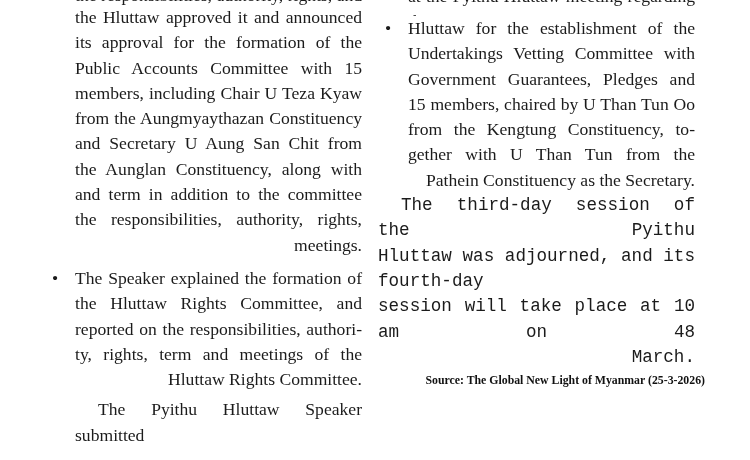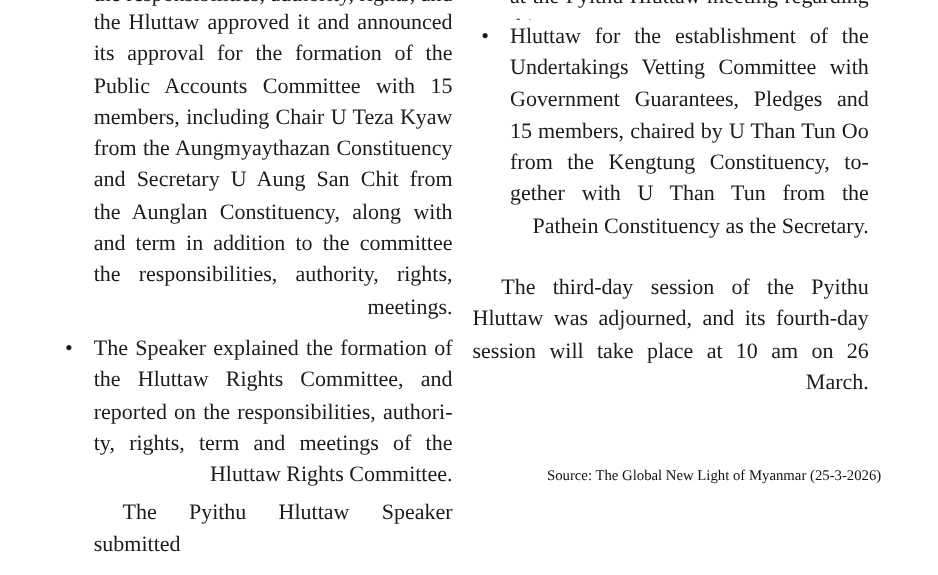--- a/index.html
+++ b/index.html
@@ -56,7 +56,7 @@
   
   .lline { text-align:right; }
 
-  .para { margin-top:24px; }
+  .para { margin-top:0;font-family:Liberation Mono, monospace; }
   .para .indented { text-indent:23px; }
 
   

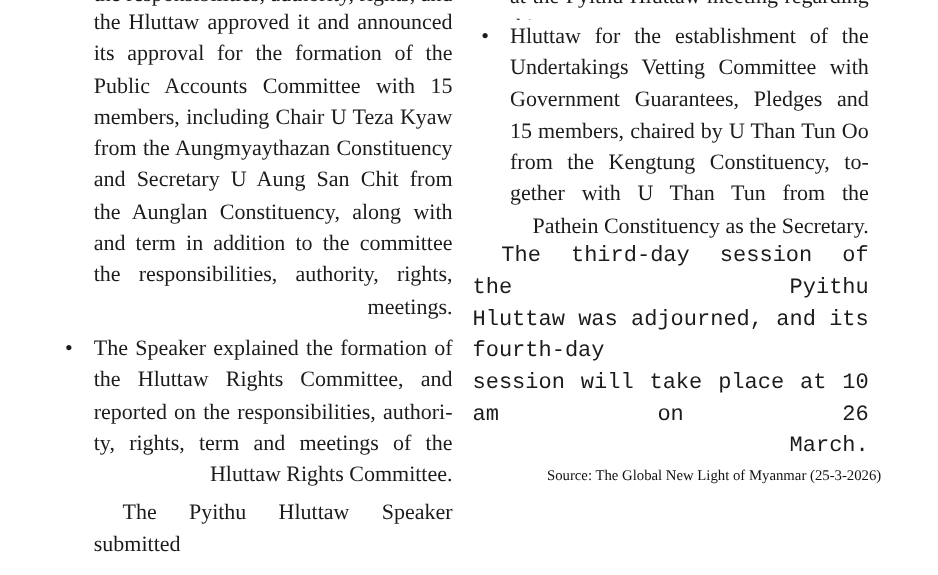--- a/index.html
+++ b/index.html
@@ -130,7 +130,7 @@
   <div class="para">
     <div class="jline indented">The third-day session of the Pyithu</div>
     <div class="jline">Hluttaw was adjourned, and its fourth-day</div>
-    <div class="jline">session will take place at 10 am on 26</div>
+    <div class="jline">session will take place at 10 am on 48</div>
     <div class="lline">March.</div>
   </div>
 </div>

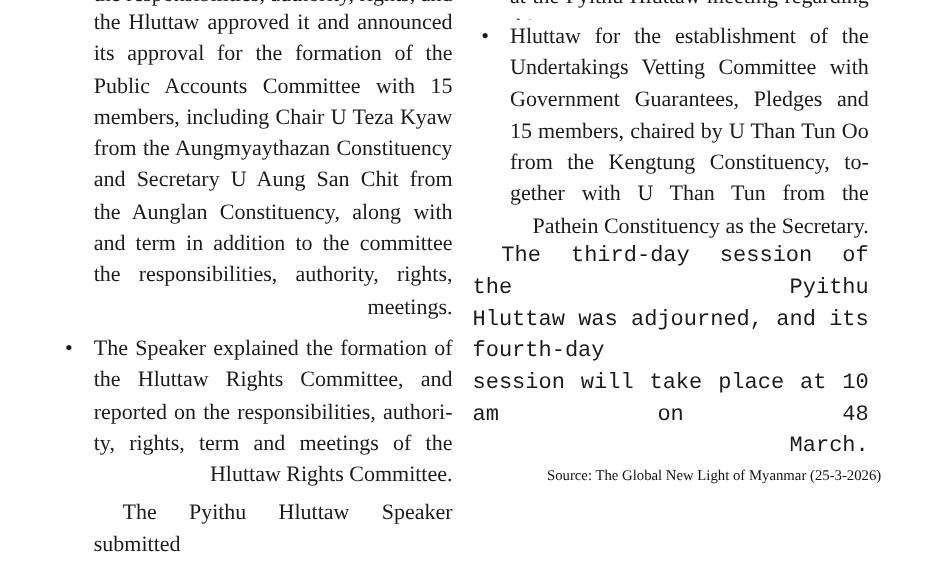--- a/index.html
+++ b/index.html
@@ -71,7 +71,7 @@
     top:373px;
     right:45px;
     font-size:11.8px;
-    font-weight:normal;
+    font-weight:bold;
     color:#111111;
     white-space:nowrap;
   }

